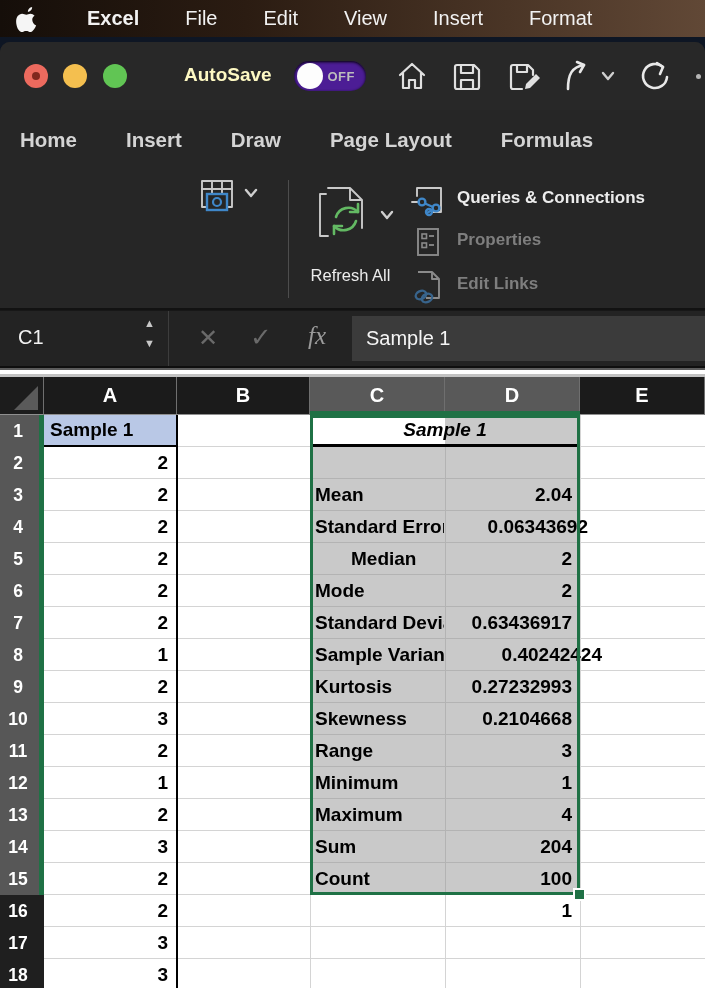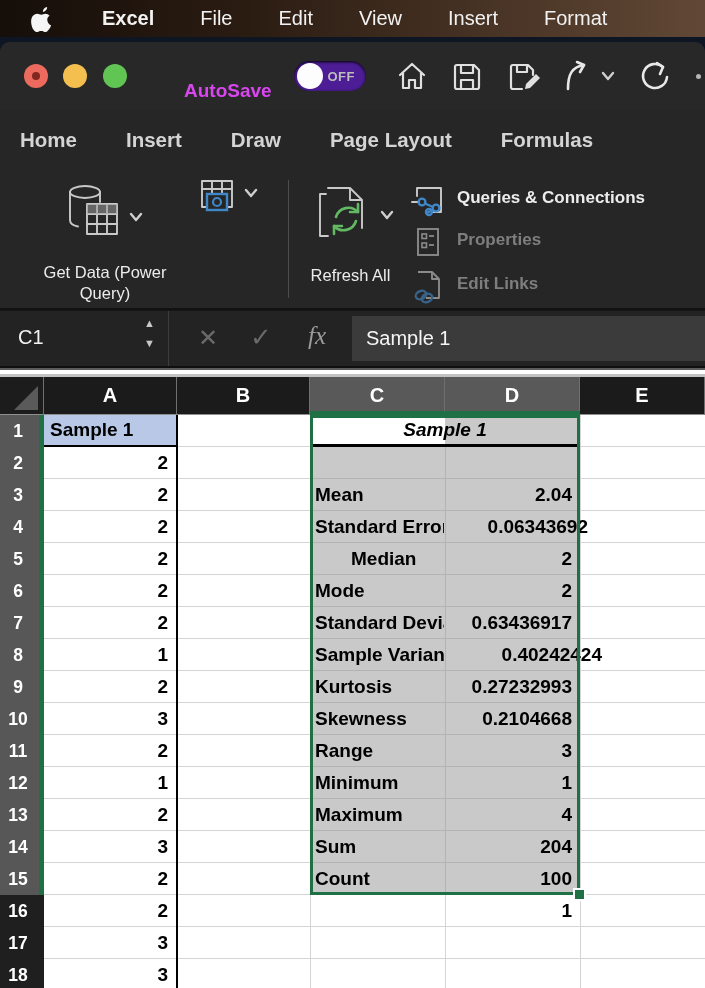--- a/index.html
+++ b/index.html
@@ -9,7 +9,7 @@
   
   .menubar{position:absolute;left:0;top:0;width:705px;height:37px;
     background:linear-gradient(90deg,#150e09,#2b1c12 35%,#4a3526 72%,#614836 100%);
-    display:flex;align-items:center;padding-left:31px;box-sizing:border-box;gap:0;}
+    display:flex;align-items:center;padding-left:16px;box-sizing:border-box;gap:0;}
   .menubar .apple{width:24px;height:26px;margin-right:24px;flex:0 0 auto;}
   .menubar .mitem{color:#f2f2f2;font-size:20px;padding:0 23px;white-space:nowrap;}
   .menubar .mitem.first{font-weight:700;}

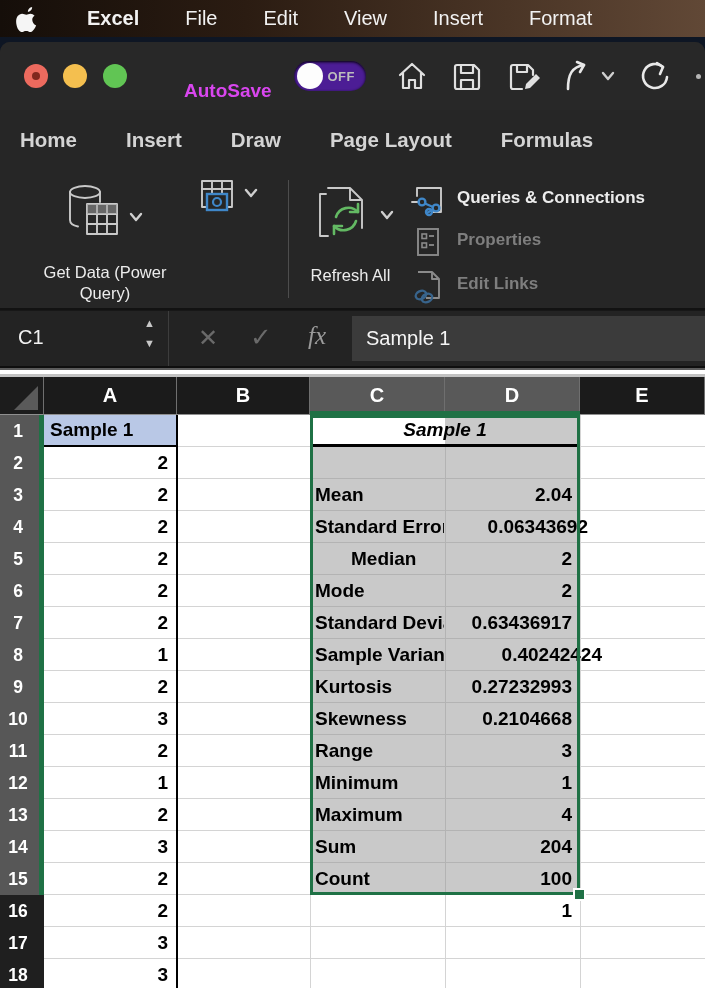--- a/index.html
+++ b/index.html
@@ -21,7 +21,7 @@
     border-radius:10px 10px 0 0;}
   .tl{position:absolute;top:22px;width:24px;height:24px;border-radius:50%;}
   .tl .dot{position:absolute;left:8px;top:8px;width:8px;height:8px;border-radius:50%;background:#80271e;}
-  .autosave-label{position:absolute;left:184px;top:22px;font-size:19px;font-weight:700;color:#d946ef;margin-top:16px;}
+  .autosave-label{position:absolute;left:184px;top:22px;font-size:19px;font-weight:700;color:#fef9c3;}
   .toggle{position:absolute;left:294px;top:19px;width:72px;height:30px;background:#4c1d95;
     border-radius:15px;box-shadow:inset 0 1px 3px #000;}
   .toggle .knob{position:absolute;left:3px;top:2px;width:26px;height:26px;border-radius:50%;background:#fdfdfd;}

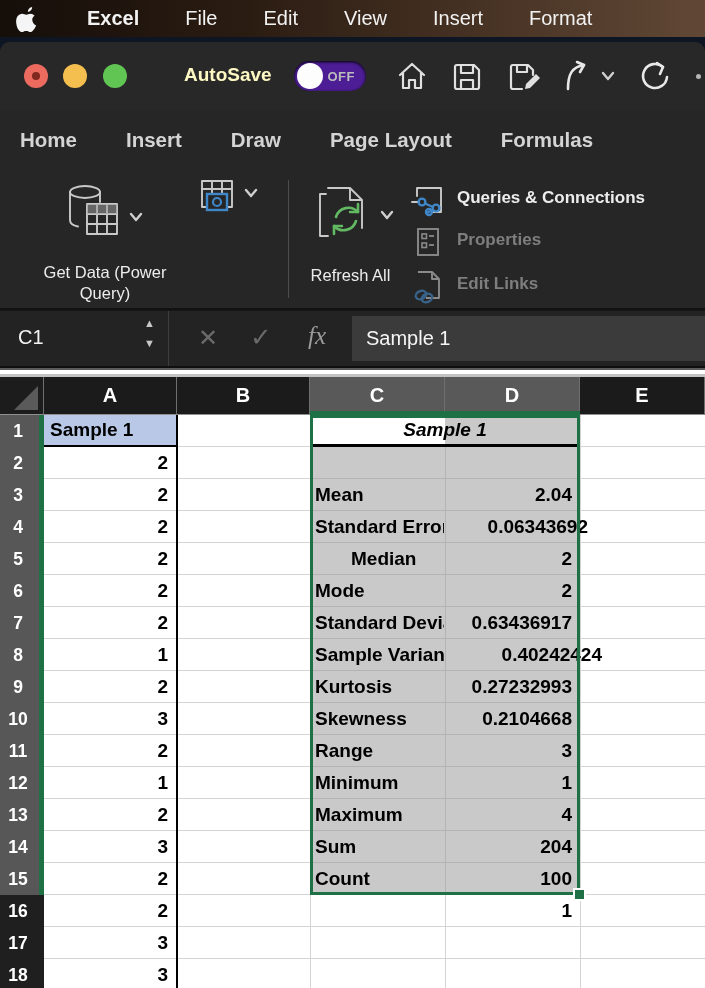--- a/index.html
+++ b/index.html
@@ -144,19 +144,6 @@
       </div>
 
     <div class="ribbon">
-      <div class="abs" style="left:25px;top:10px;width:160px;height:120px">
-        <svg class="abs" style="left:40px;top:4px" width="58" height="62" viewBox="0 0 58 62">
-          <ellipse class="ric" cx="20" cy="8" rx="15" ry="6"></ellipse>
-          <path class="ric" d="M5 8 V36 Q5 41 13 42.5 M35 8 V18"></path>
-          <rect class="ric" x="22" y="20" width="30" height="30"></rect>
-          <path class="ric" d="M22 30 H52 M22 40 H52 M32 20 V50 M42 20 V50"></path>
-          <rect fill="#9a9a9a" x="22" y="20" width="30" height="10" opacity="0.55"></rect>
-        </svg>
-        <svg class="abs" style="left:104px;top:32px" width="14" height="10" viewBox="0 0 14 10">
-          <polyline class="chev" points="2,2 7,8 12,2"></polyline>
-        </svg>
-        <div class="rlabel abs" style="left:0;top:82px;width:160px">Get Data (Power Query)</div>
-      </div>
       <div class="abs" style="left:198px;top:8px;width:64px;height:40px">
         <svg width="38" height="38" viewBox="0 0 38 38">
           <rect class="ric" x="4" y="3" width="30" height="26"></rect>

